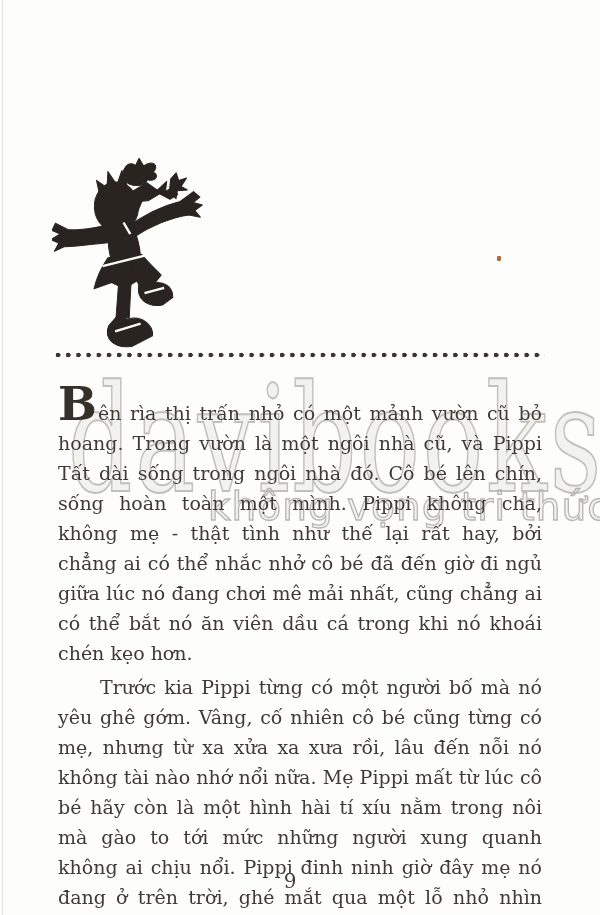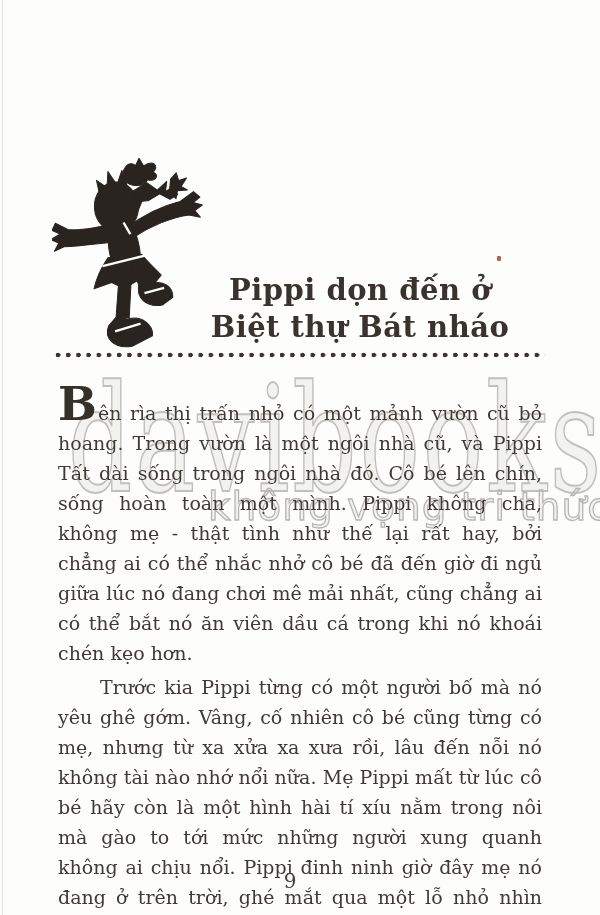--- a/index.html
+++ b/index.html
@@ -139,10 +139,6 @@
     </svg>
   </div>
 
-  <div class="title-block">
-    <div class="title-line1">Pippi dọn đến ở</div>
-    <div class="title-line2">Biệt thự Bát nháo</div>
-  </div>
 
   <div class="dots"></div>
 

